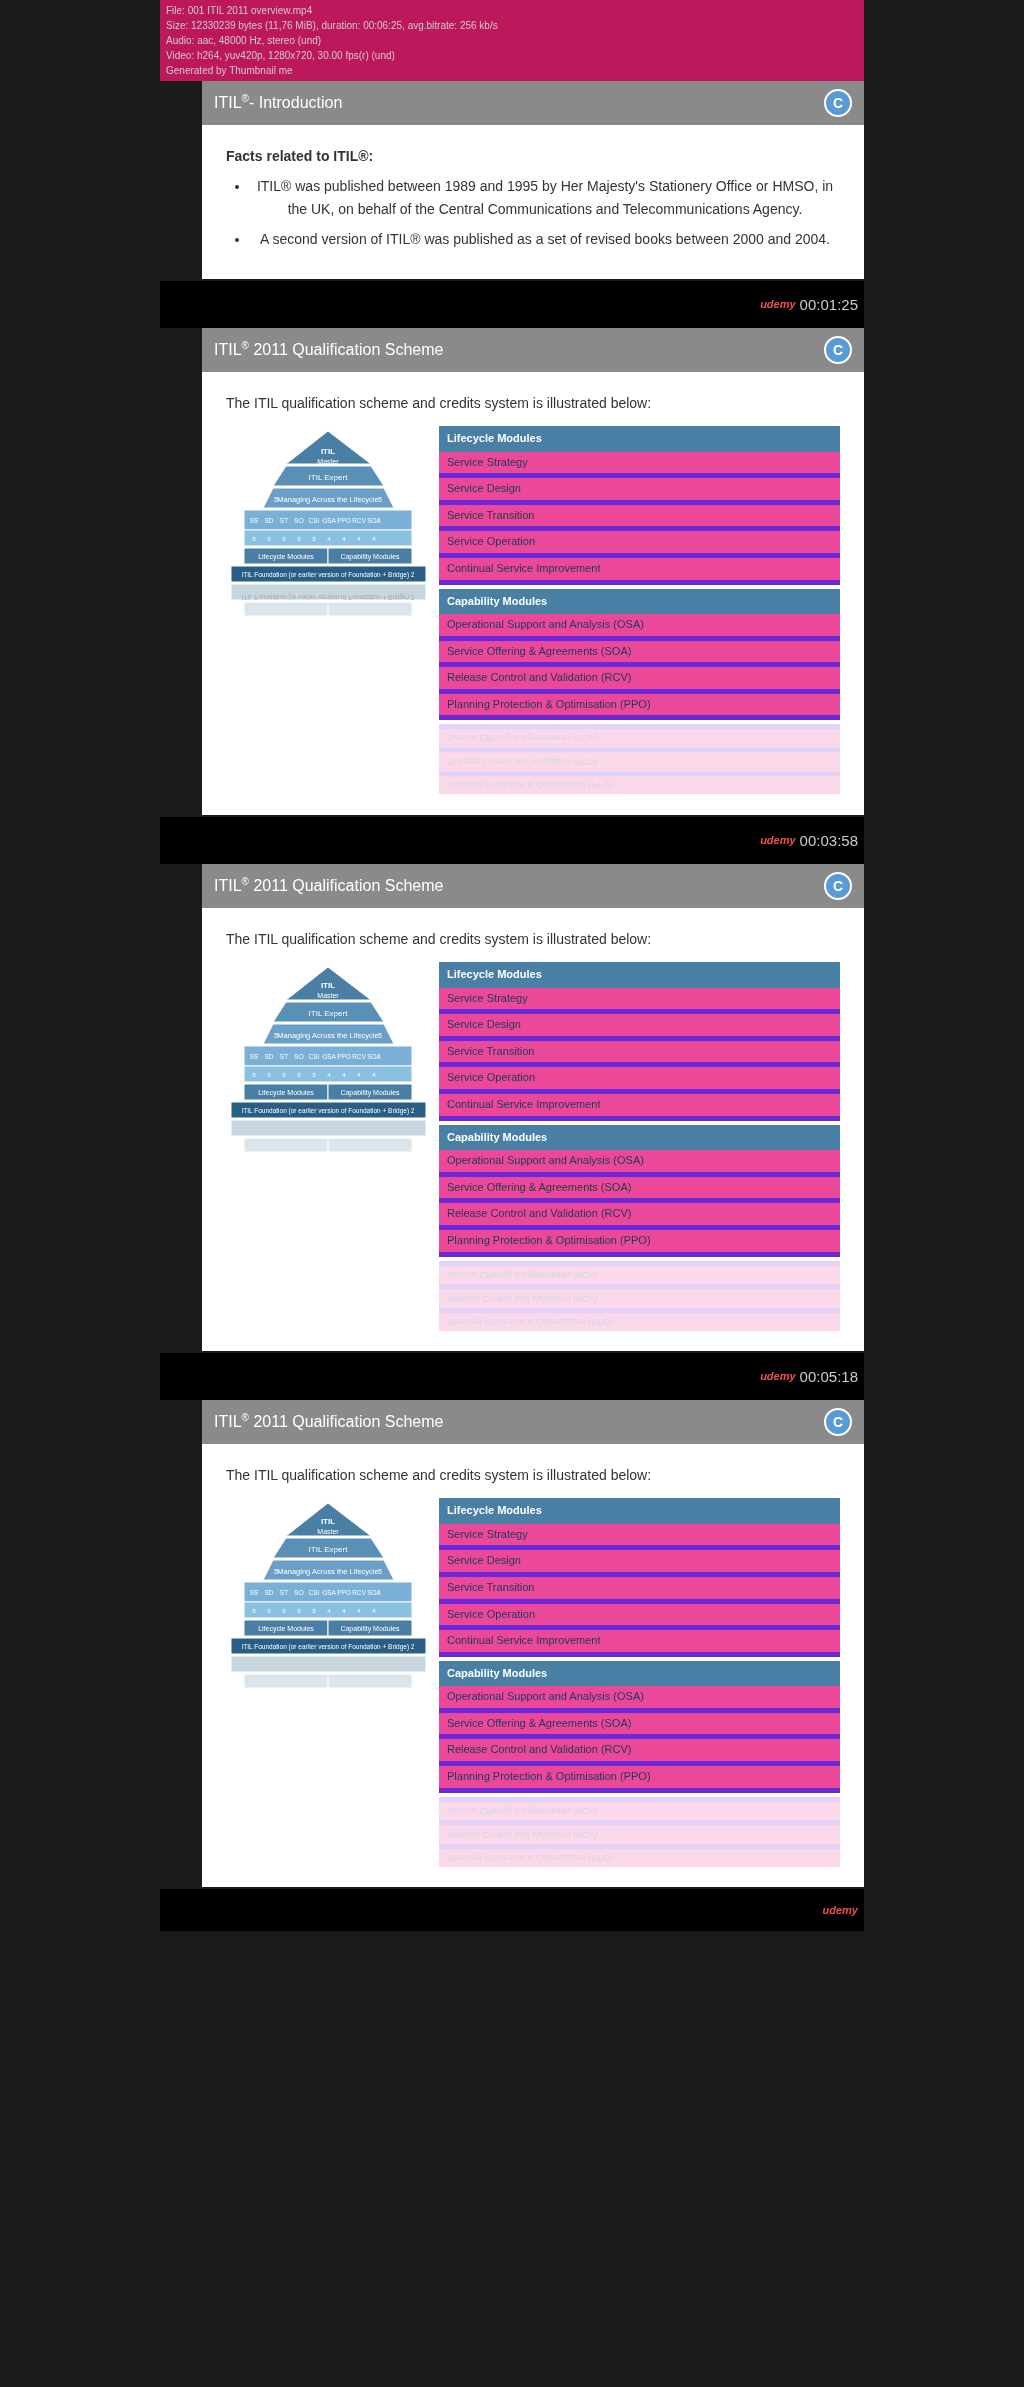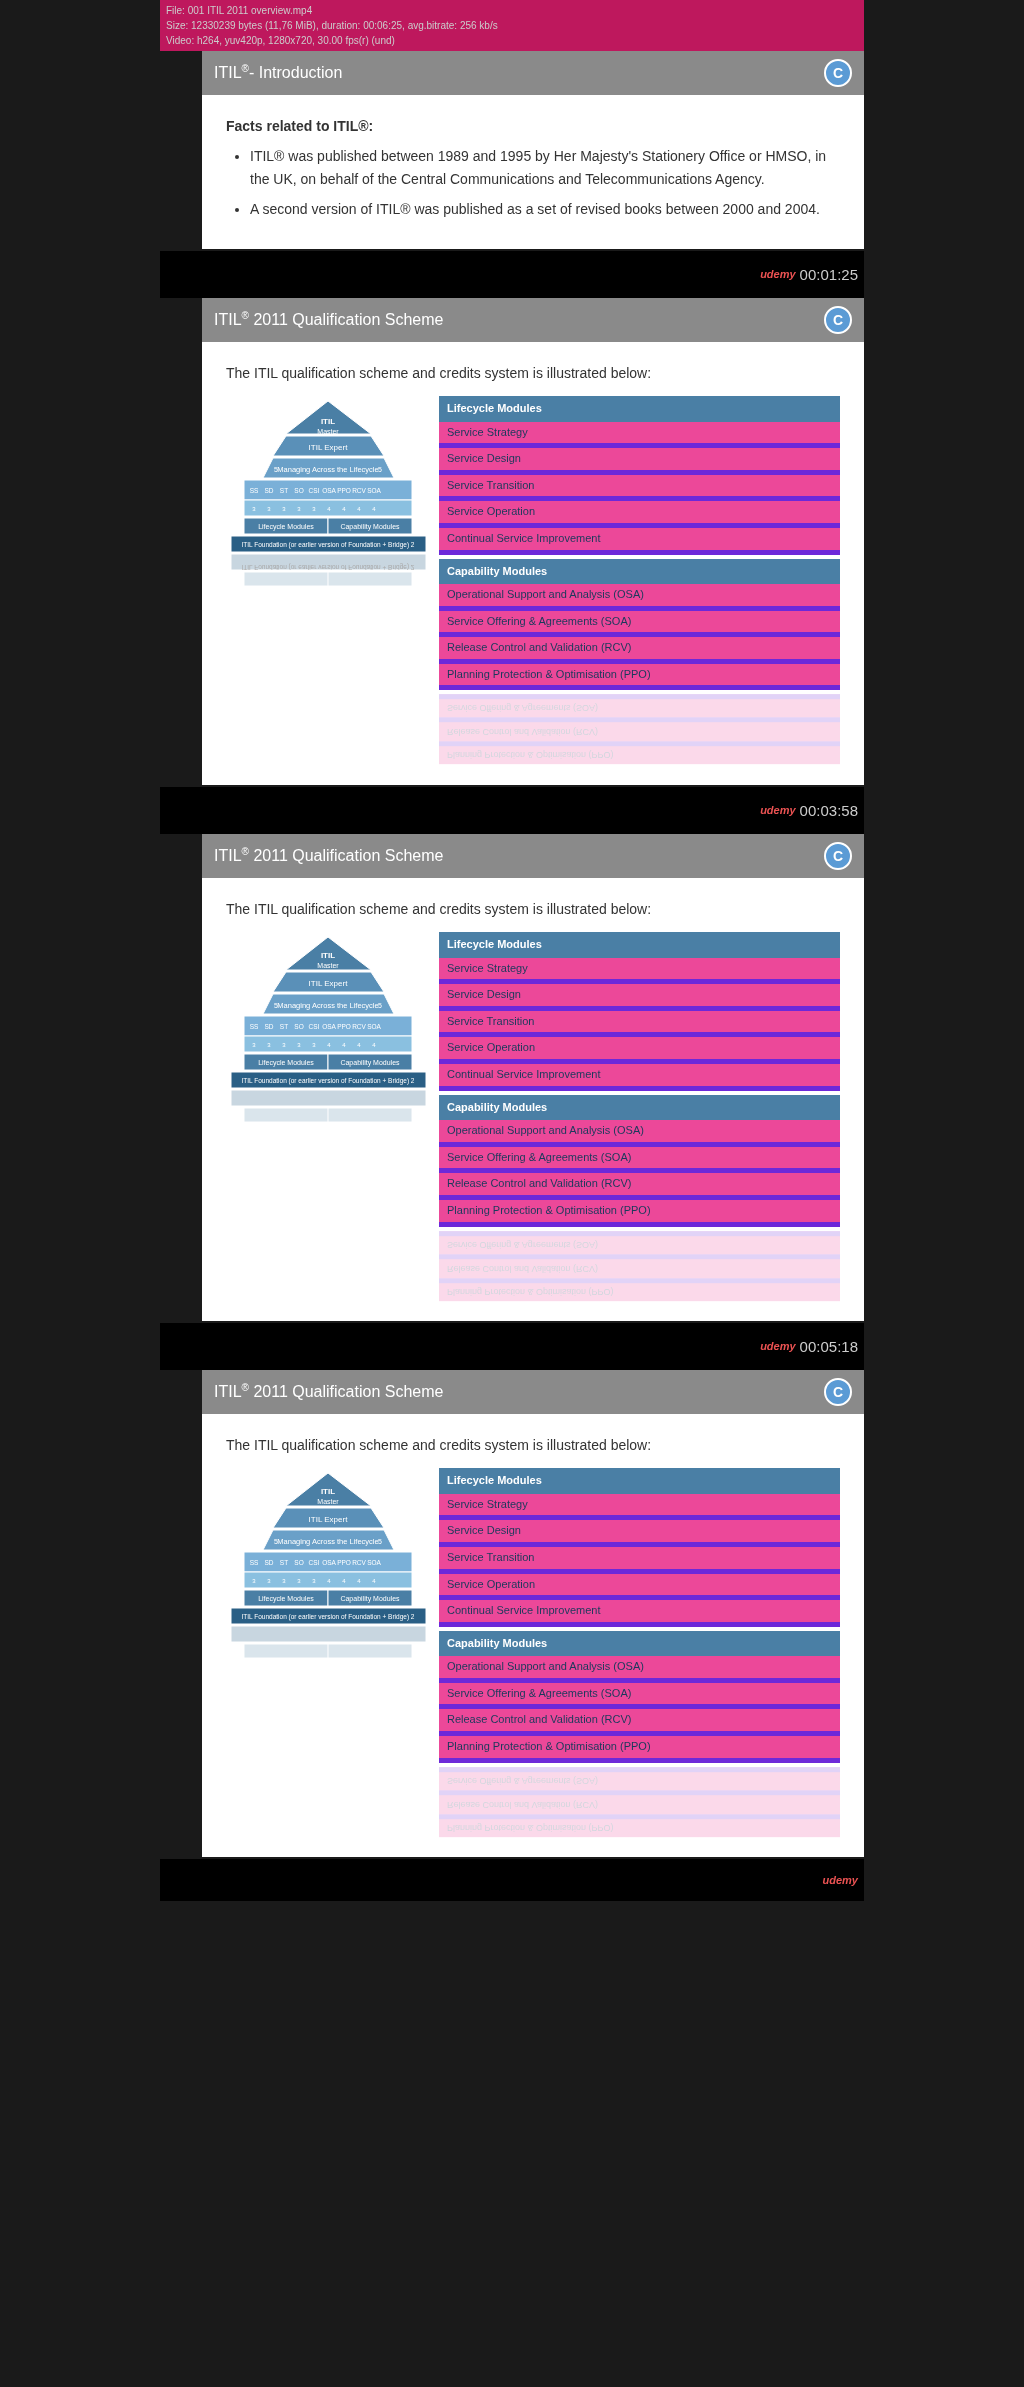--- a/index.html
+++ b/index.html
@@ -152,6 +152,7 @@
 <div class="file-info-bar">
   <div>File: 001 ITIL 2011 overview.mp4</div>
   <div>Size: 12330239 bytes (11,76 MiB), duration: 00:06:25, avg.bitrate: 256 kb/s</div>
+  <div>Audio: aac, 48000 Hz, stereo (und)</div>
   <div>Video: h264, yuv420p, 1280x720, 30.00 fps(r) (und)</div>
 </div>
 

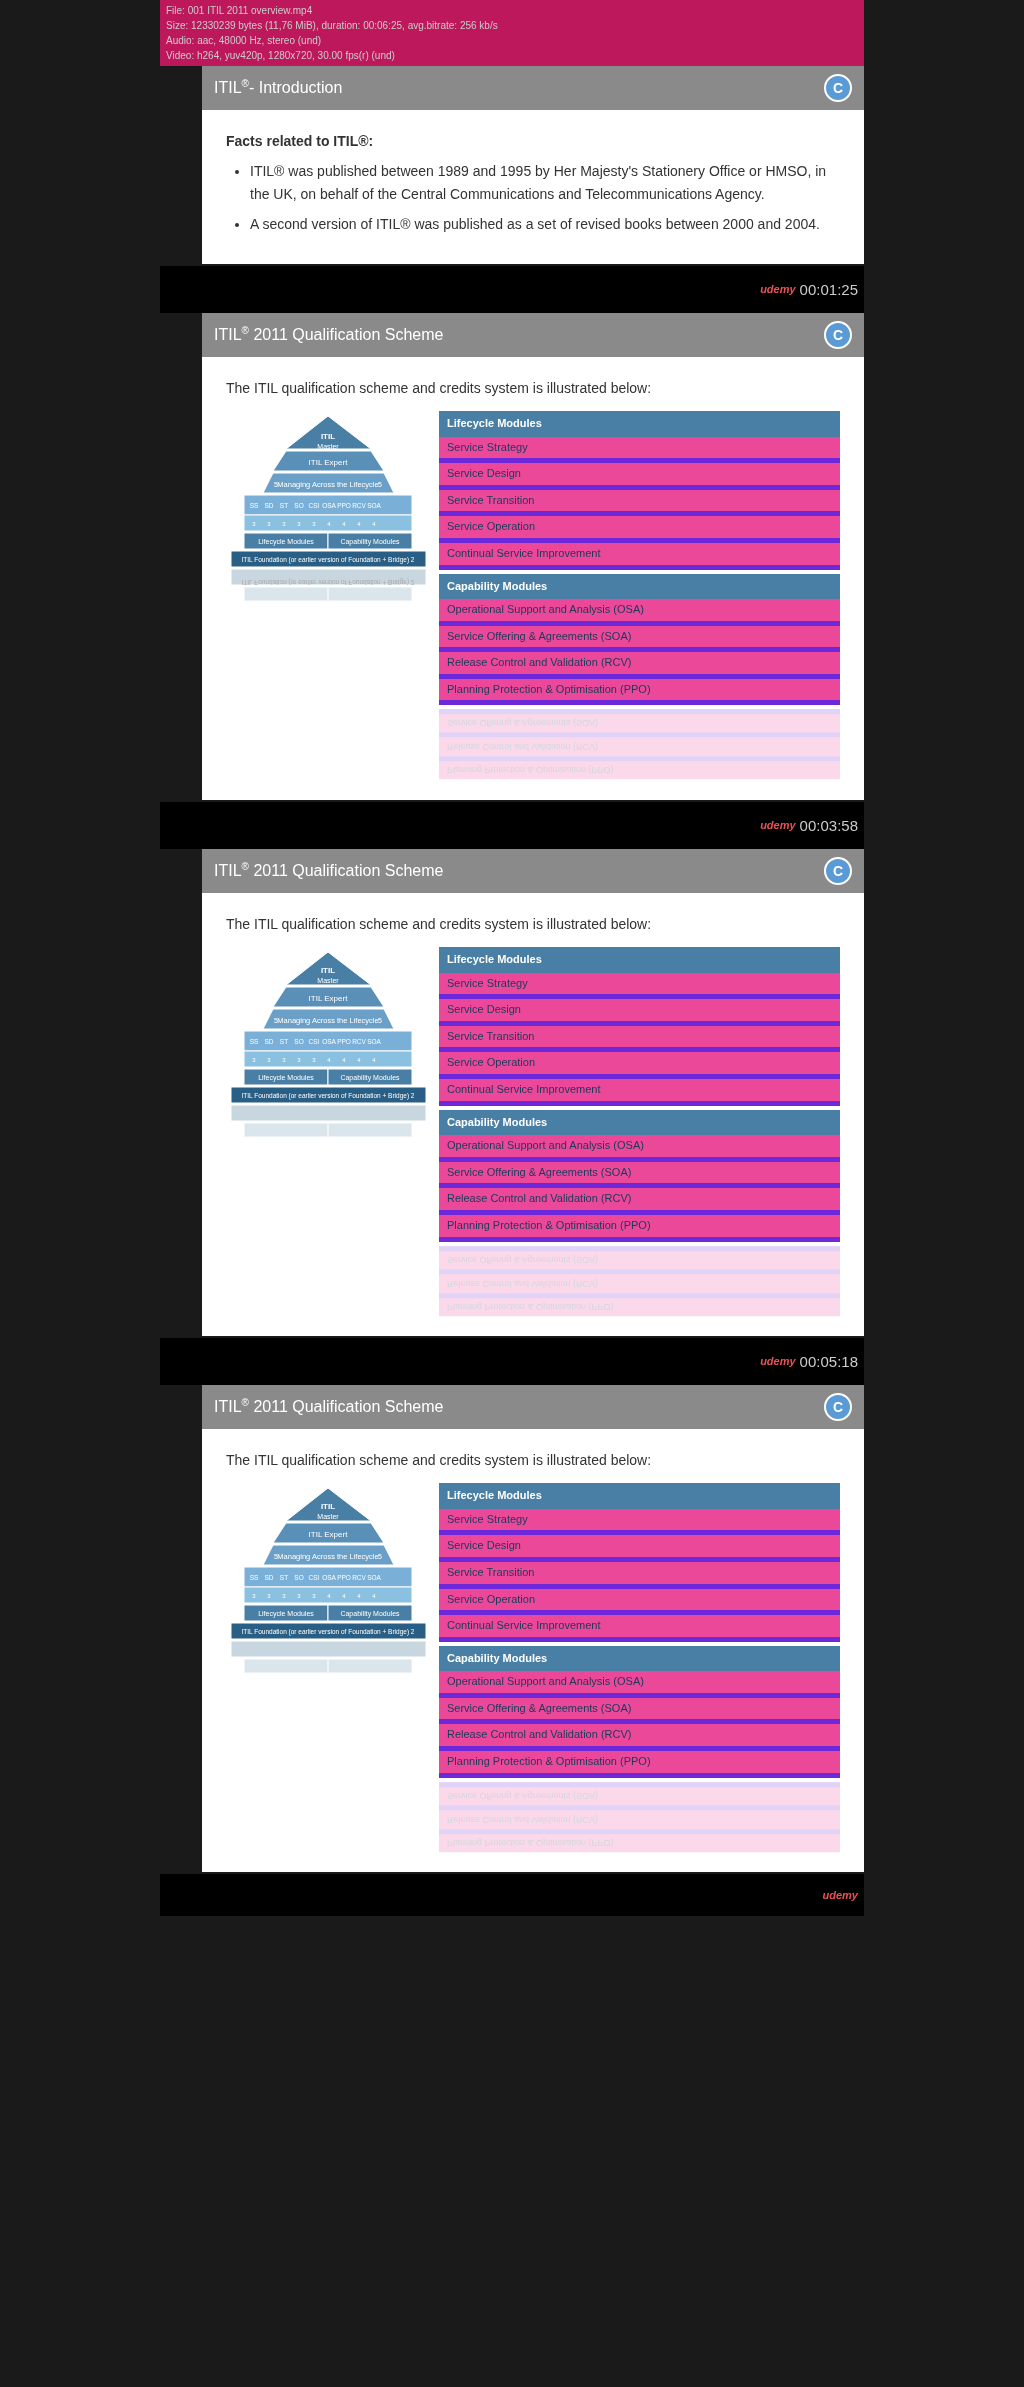--- a/index.html
+++ b/index.html
@@ -154,6 +154,7 @@
   <div>Size: 12330239 bytes (11,76 MiB), duration: 00:06:25, avg.bitrate: 256 kb/s</div>
   <div>Audio: aac, 48000 Hz, stereo (und)</div>
   <div>Video: h264, yuv420p, 1280x720, 30.00 fps(r) (und)</div>
+  <div>Generated by Thumbnail me</div>
 </div>
 
 <div class="section-wrapper">

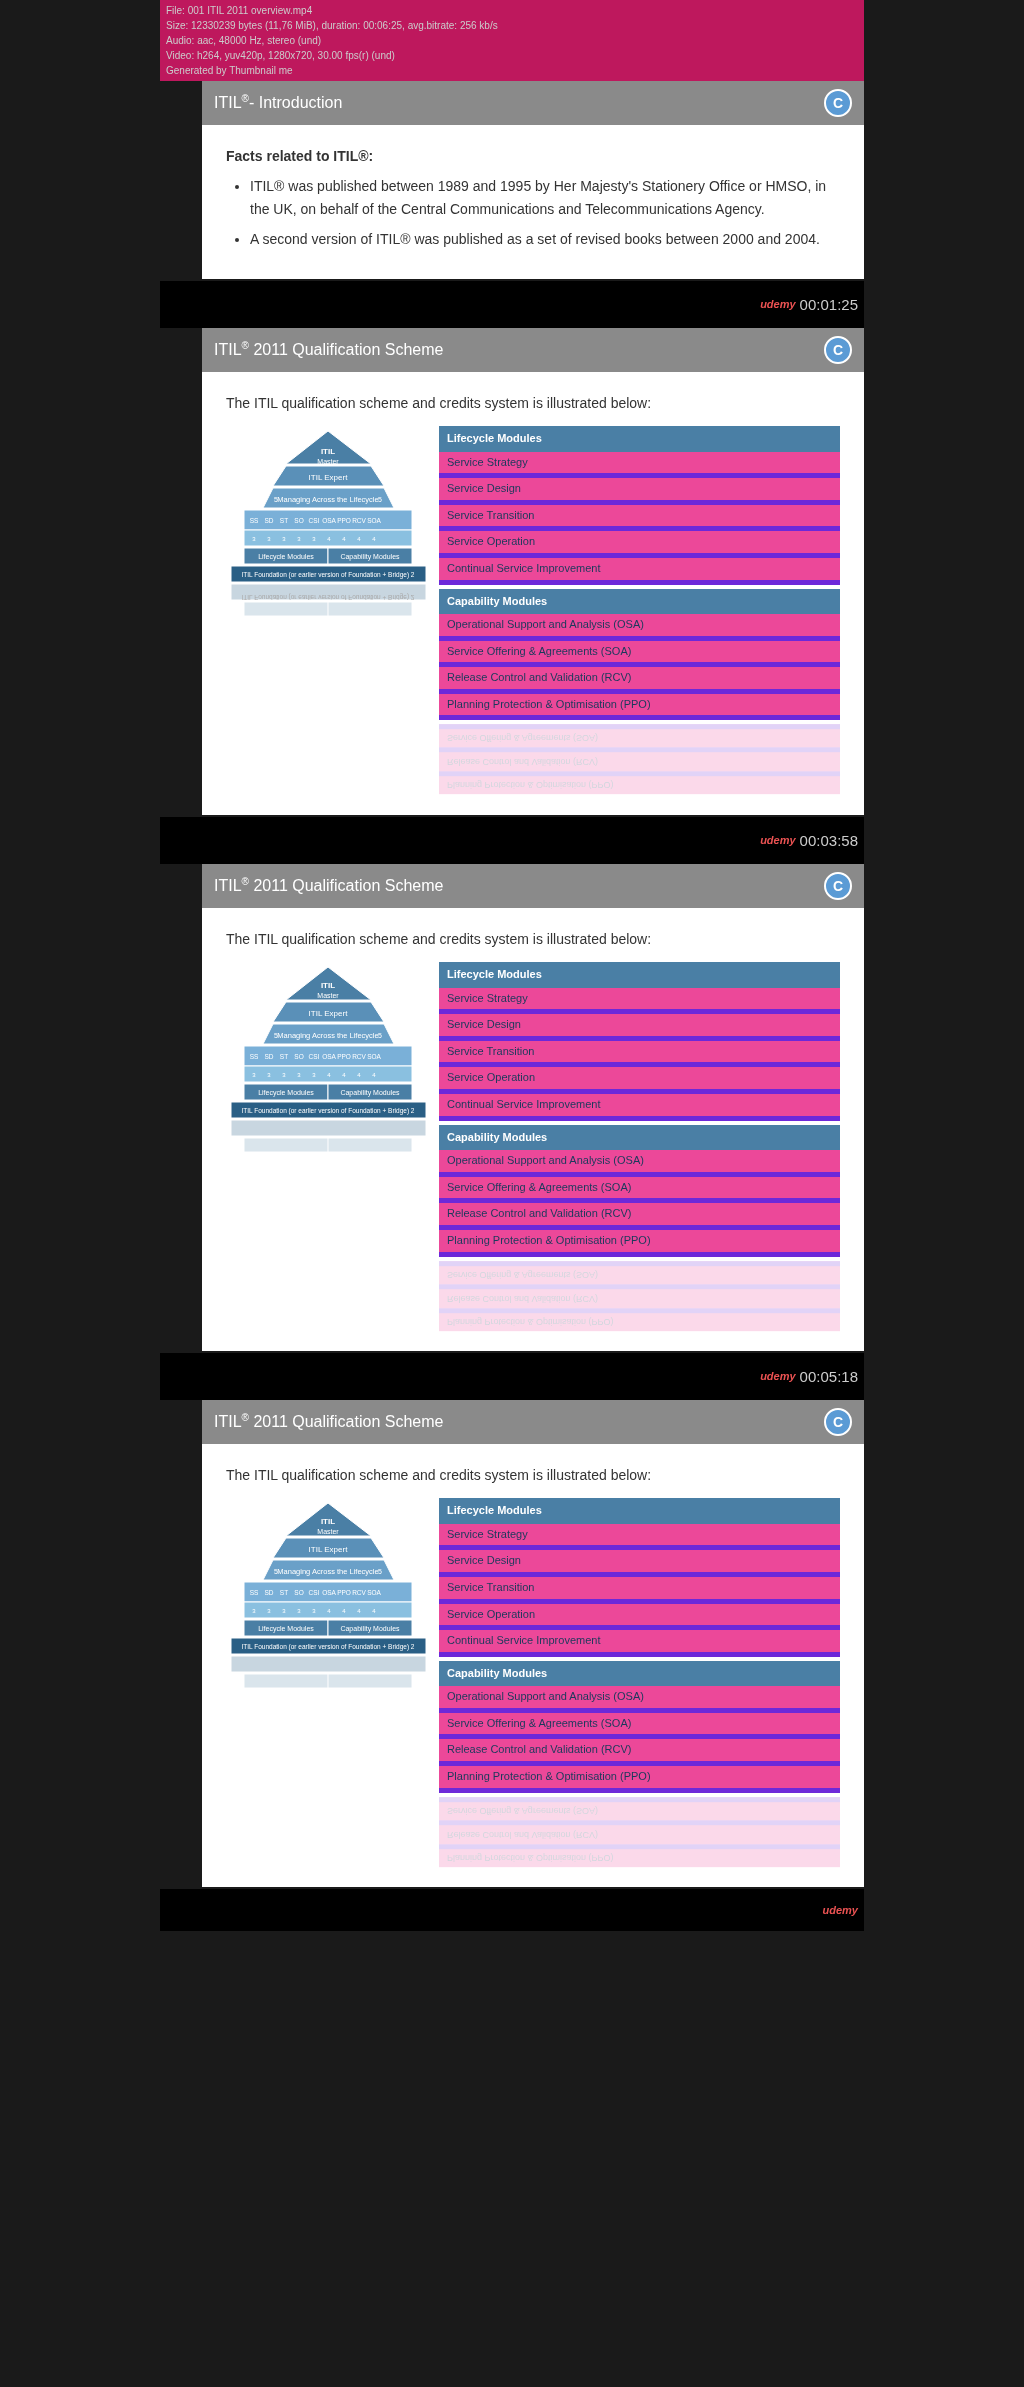--- a/index.html
+++ b/index.html
@@ -75,6 +75,7 @@
     .bullet-list {
       list-style: disc;
       padding-left: 24px;
+      text-align: center;
     }
     .bullet-list li {
       margin-bottom: 8px;

